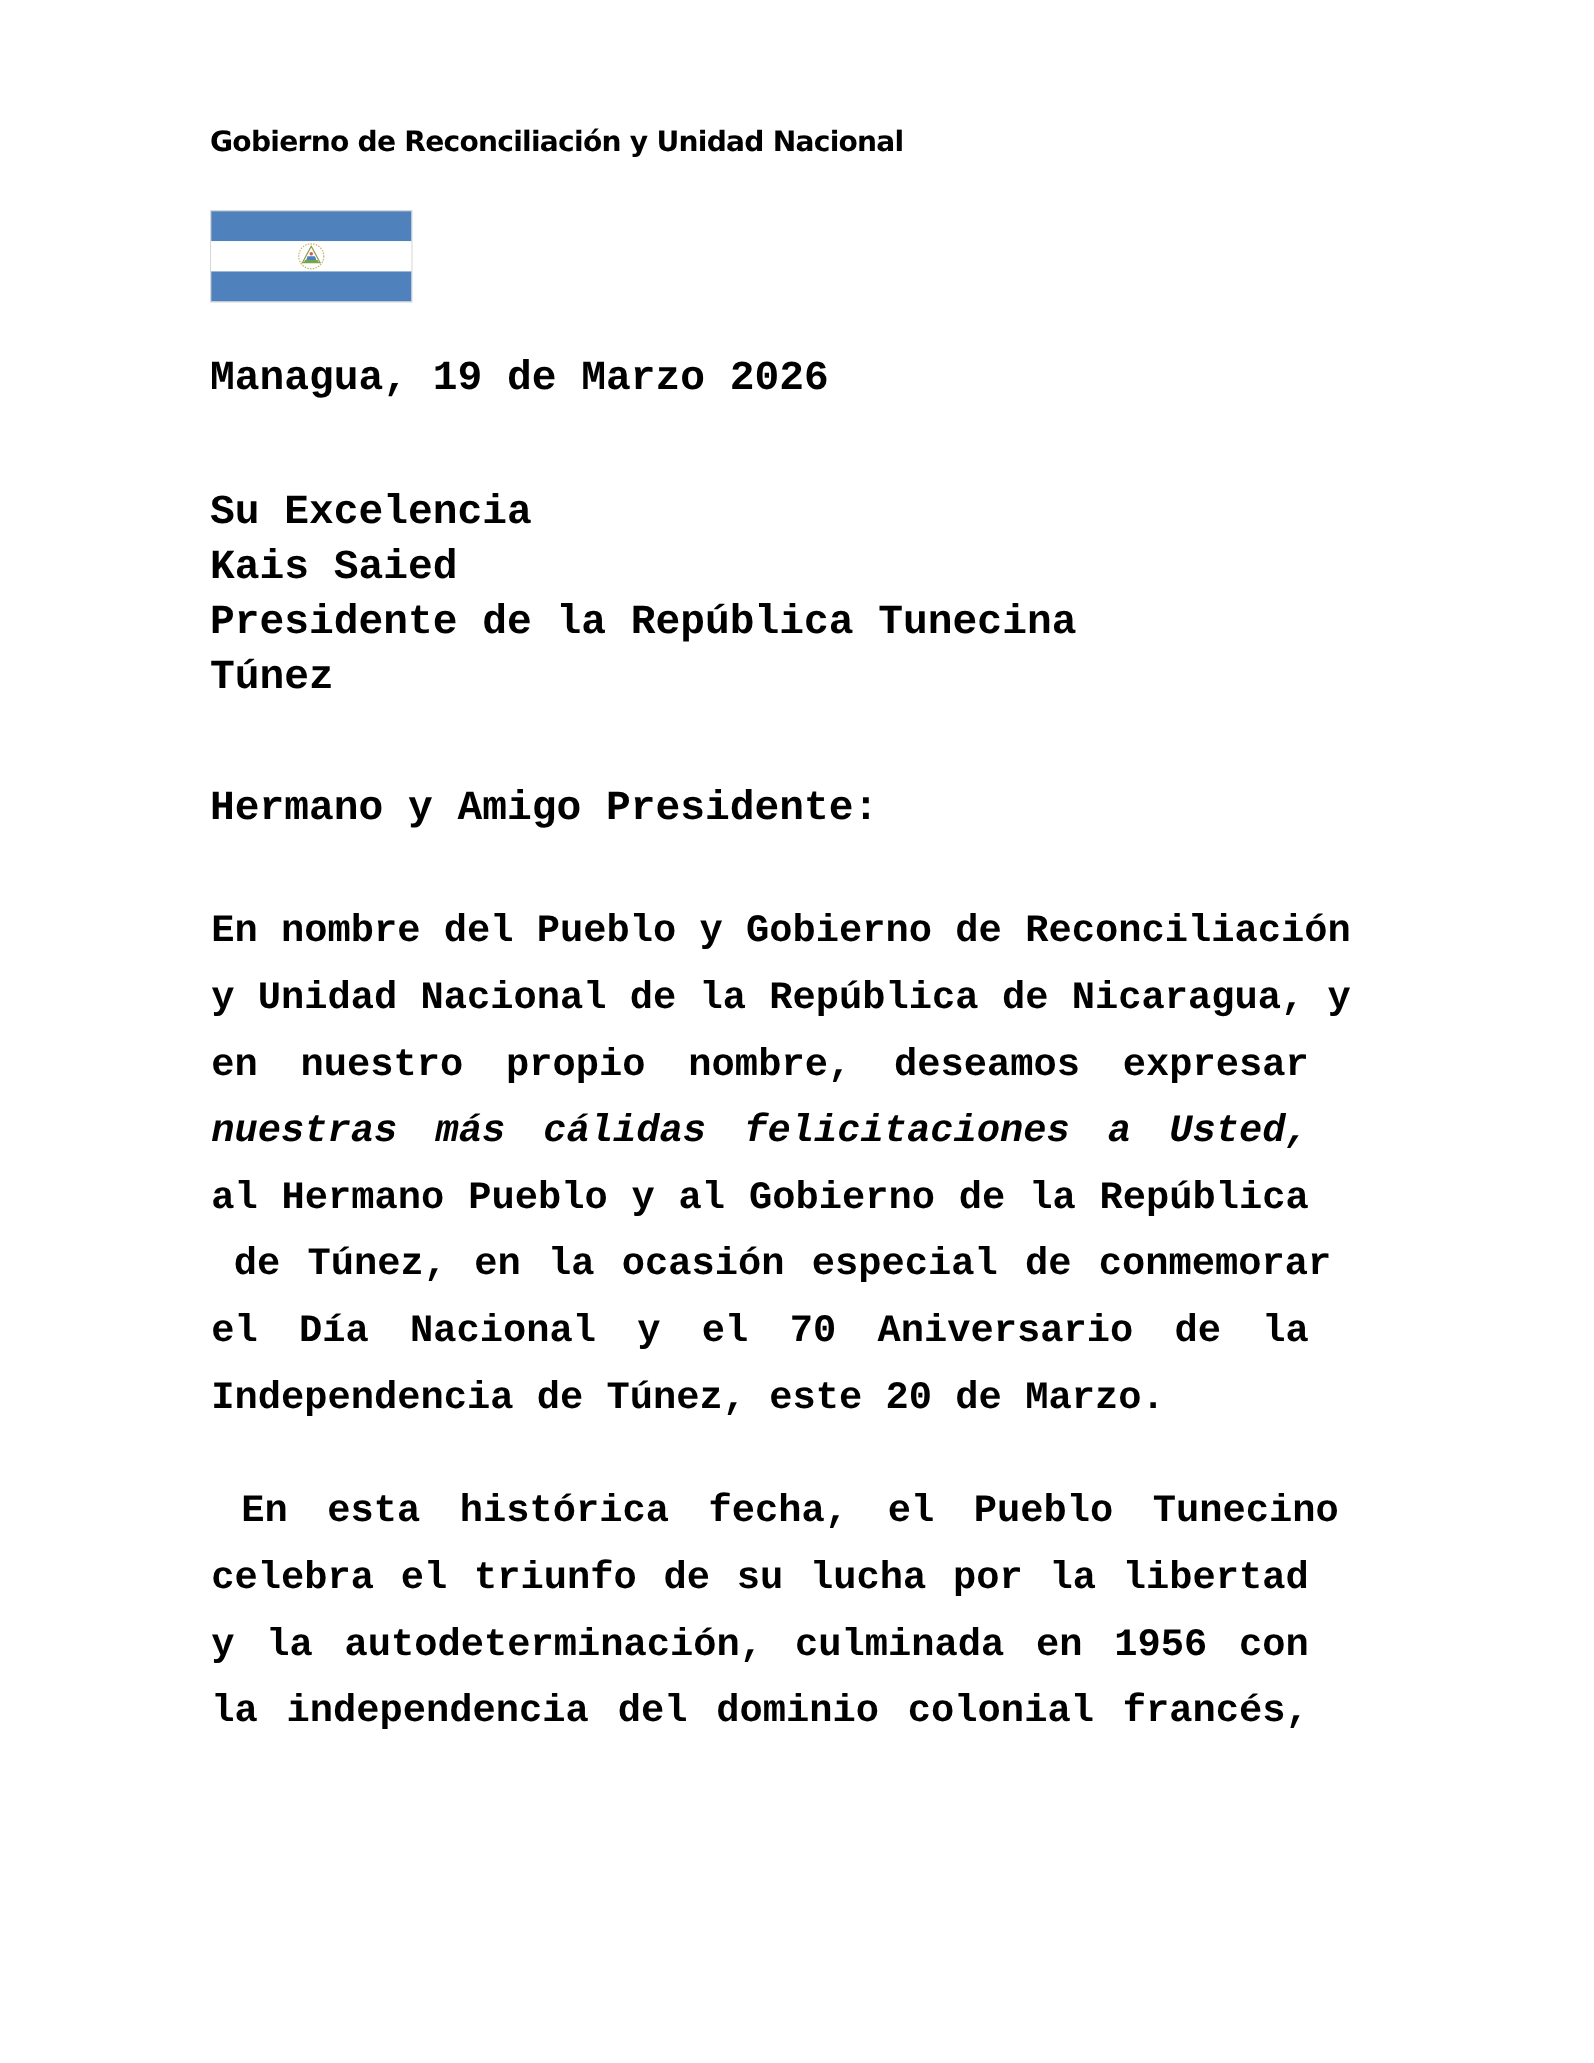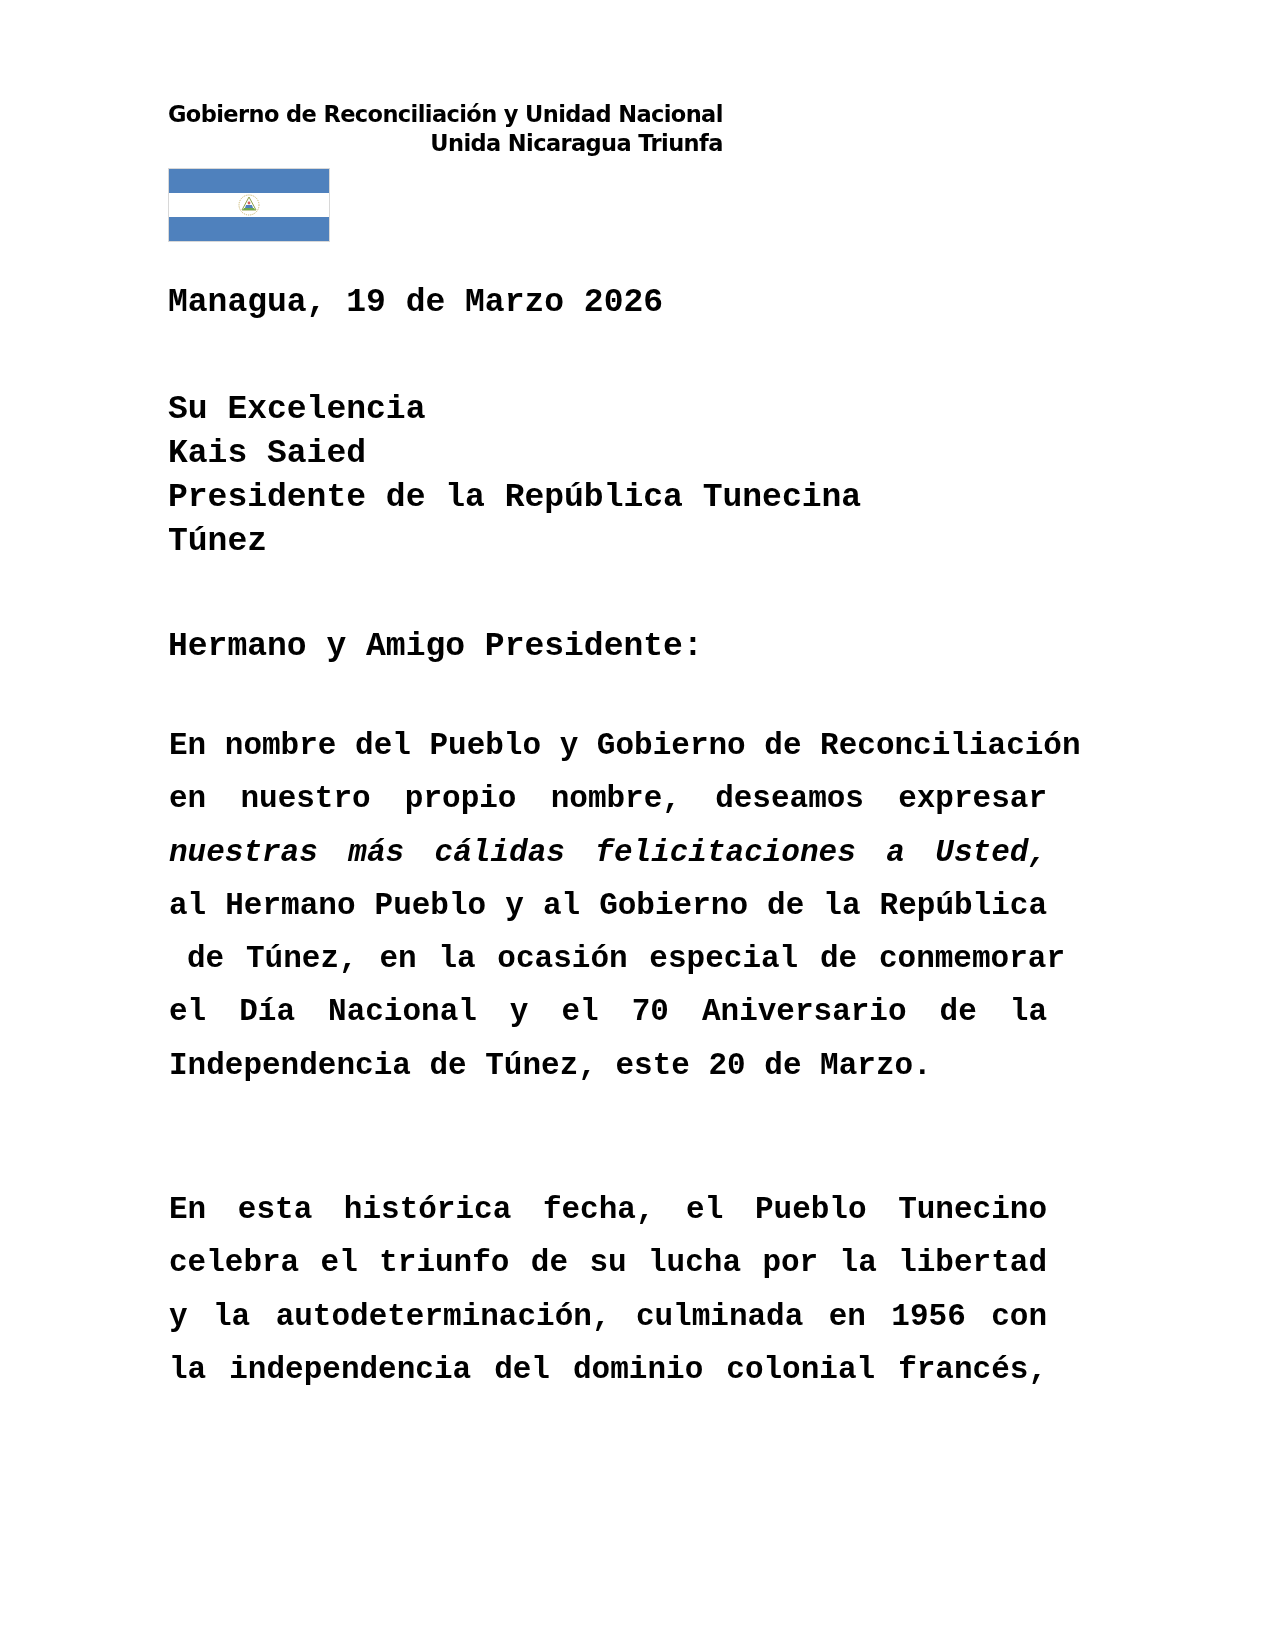--- a/index.html
+++ b/index.html
@@ -28,7 +28,6 @@
 
   <div class="hdr">
     <div>Gobierno de Reconciliación y Unidad Nacional</div>
-    <div>Unida Nicaragua Triunfa</div>
   </div>
 
   <div class="flag">

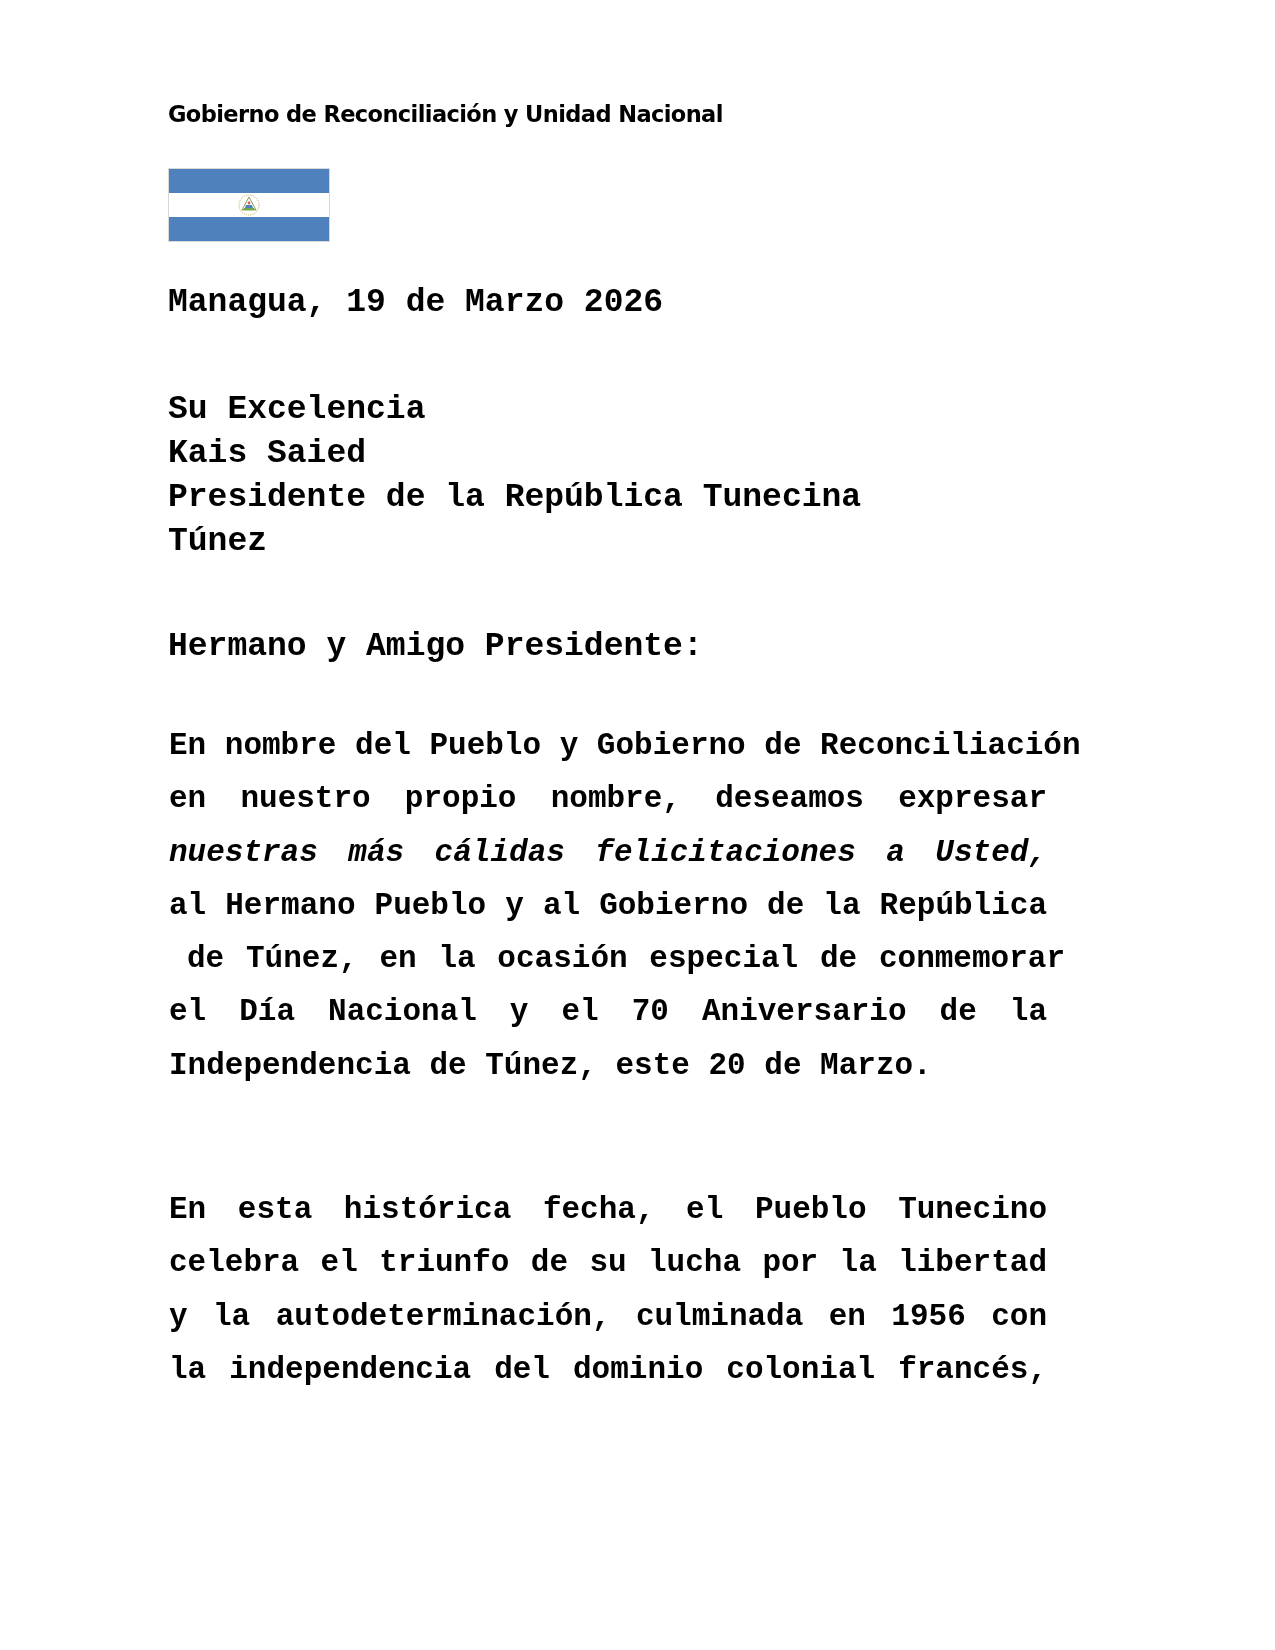--- a/index.html
+++ b/index.html
@@ -57,6 +57,7 @@
 
   <div class="para p1 mono">
     <span class="line" style="display: block;">En nombre del Pueblo y Gobierno de Reconciliación</span>
+    <span class="line" style="display: block;">y Unidad Nacional de la República de Nicaragua, y</span>
     <span class="line" style="display: block; word-spacing: 15.6125px;">en nuestro propio nombre, deseamos expresar</span>
     <span class="line" style="display: block; word-spacing: 11.8906px; font-style: italic;">nuestras más cálidas felicitaciones a Usted,</span>
     <span class="line" style="display: block; word-spacing: 0.457031px;">al Hermano Pueblo y al Gobierno de la República</span>

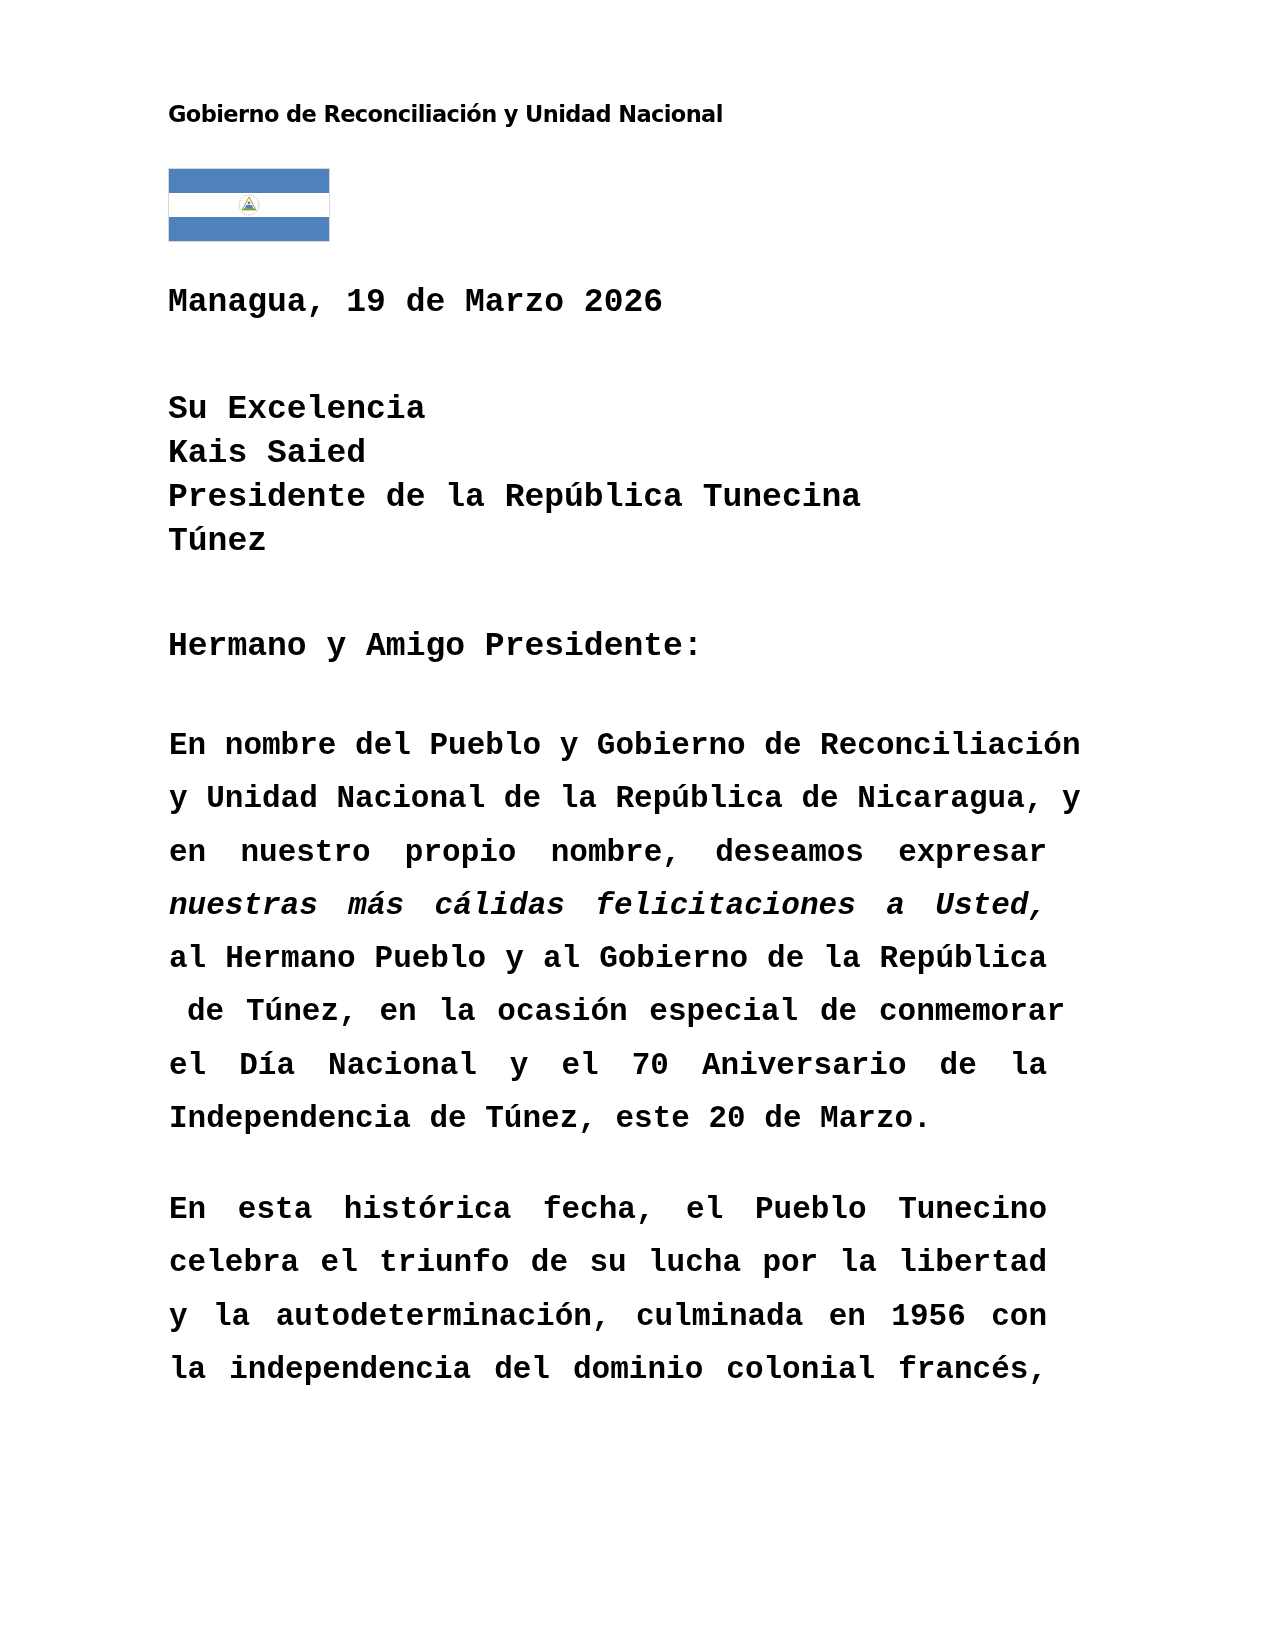--- a/index.html
+++ b/index.html
@@ -67,7 +67,7 @@
   </div>
 
   <div class="para p2 mono">
-    <span class="line" style="display: block; word-spacing: 13.0104px;">En esta histórica fecha, el Pueblo Tunecino</span>
+    <span class="line" style="display: block; word-spacing: 13.0104px; margin-left: 24px;">En esta histórica fecha, el Pueblo Tunecino</span>
     <span class="line" style="display: block; word-spacing: 2.78125px;">celebra el triunfo de su lucha por la libertad</span>
     <span class="line" style="display: block; word-spacing: 6.8099px;">y la autodeterminación, culminada en 1956 con</span>
     <span class="line" style="display: block; word-spacing: 4.45px;">la independencia del dominio colonial francés,</span>

